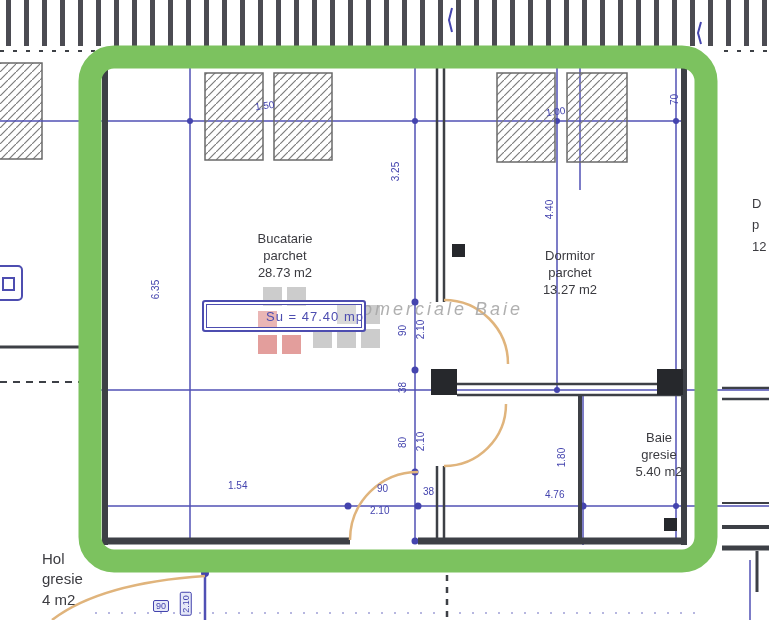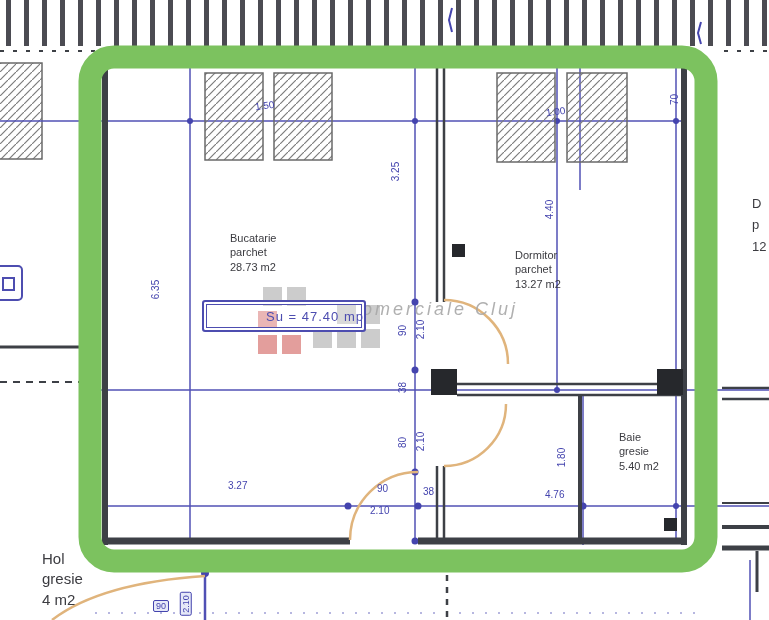--- a/index.html
+++ b/index.html
@@ -8,7 +8,7 @@
     font-family:"Liberation Sans",sans-serif;
   }
   svg.plan{position:absolute;left:0;top:0;}
-  .room-label{position:absolute;color:#3b3b40;text-align:left;line-height:1.3;font-size:11px;z-index:5;}
+  .room-label{position:absolute;color:#3b3b40;text-align:center;line-height:1.3;font-size:13px;z-index:5;}
   .room-label div{white-space:nowrap;}
   .hol-label{position:absolute;left:1px;top:549px;color:#3b3b40;font-size:15px;line-height:1.35;text-align:left;z-index:5;margin-left:41px;}
   .neighbor-label{position:absolute;left:752px;top:193px;color:#3b3b40;font-size:13px;line-height:1.65;z-index:5;}

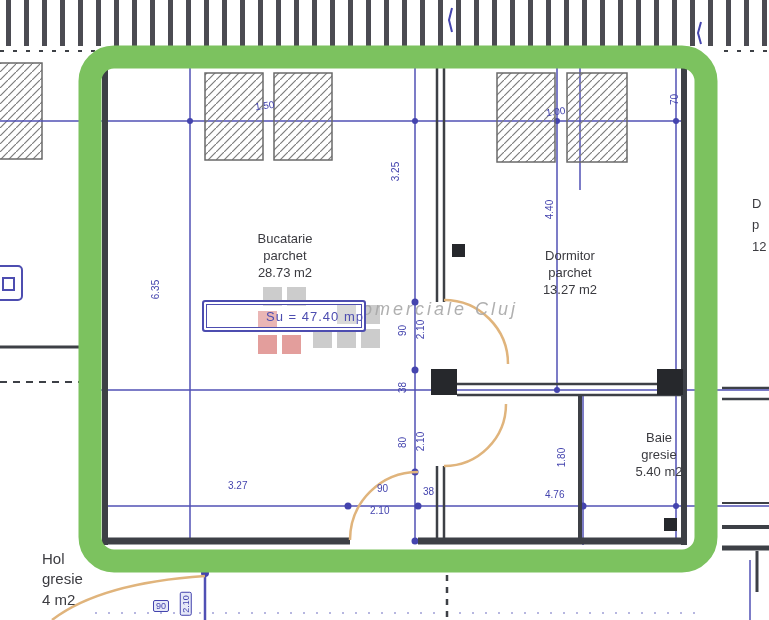--- a/index.html
+++ b/index.html
@@ -182,7 +182,7 @@
   <span>Su = 47.40 mp</span>
 </div>
 
-<div class="watermark-text">omerciale Cluj</div>
+<div class="watermark-text">omerciale Baie</div>
 
 <div id="dim-layer">
     <span class="dim" style="left: 255px; top: 100px; transform: rotate(-8deg);">1.50</span>

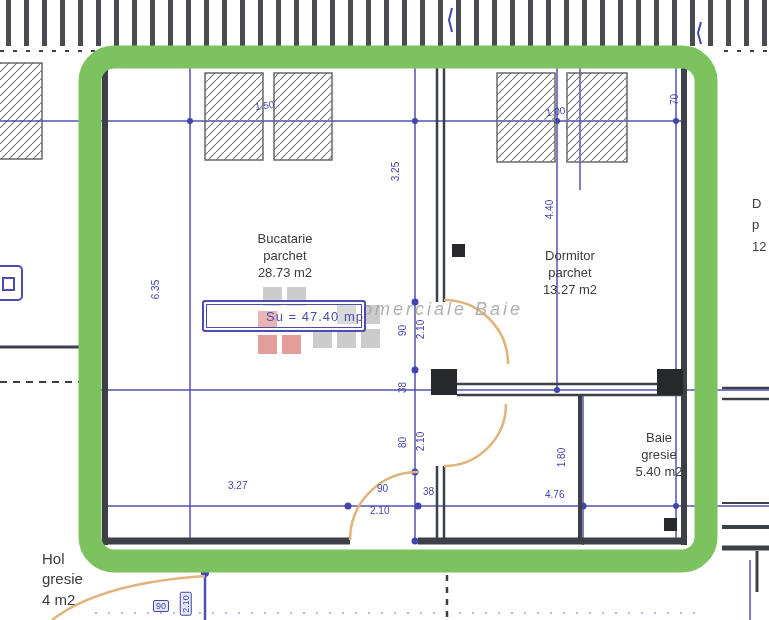--- a/index.html
+++ b/index.html
@@ -196,7 +196,7 @@
     <span class="dim" style="left: 397px; top: 382px; transform: rotate(-90deg);">38</span>
     <span class="dim" style="left: 397px; top: 437px; transform: rotate(-90deg);">80</span>
     <span class="dim" style="left: 411px; top: 436px; transform: rotate(-90deg);">2.10</span>
-    <span class="dim" style="left: 228px; top: 480px;">3.27</span>
+    <span class="dim" style="left: 228px; top: 480px;">1.54</span>
     <span class="dim" style="left: 377px; top: 483px;">90</span>
     <span class="dim" style="left: 370px; top: 505px;">2.10</span>
     <span class="dim" style="left: 423px; top: 486px;">38</span>

